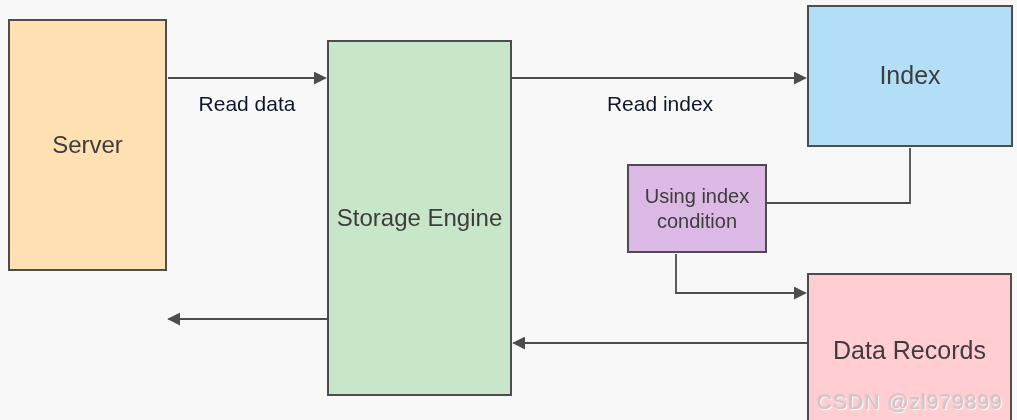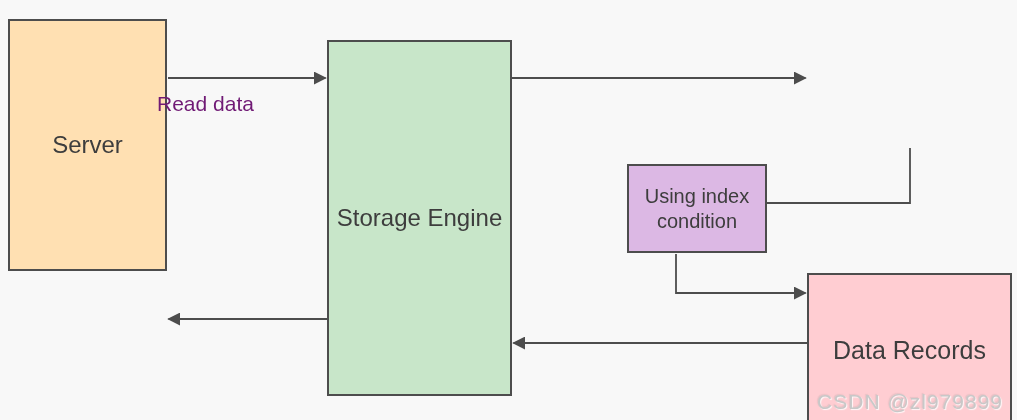--- a/index.html
+++ b/index.html
@@ -86,6 +86,9 @@
     <span>Storage Engine</span>
   </div>
 
+  <div class="node node-index" style="background-color: rgb(179, 222, 247);">
+    <span>Index</span>
+  </div>
 
   <div class="node node-condition" style="background-color: rgb(220, 184, 228); margin-left: 20px;">
     <span>Using index condition</span>

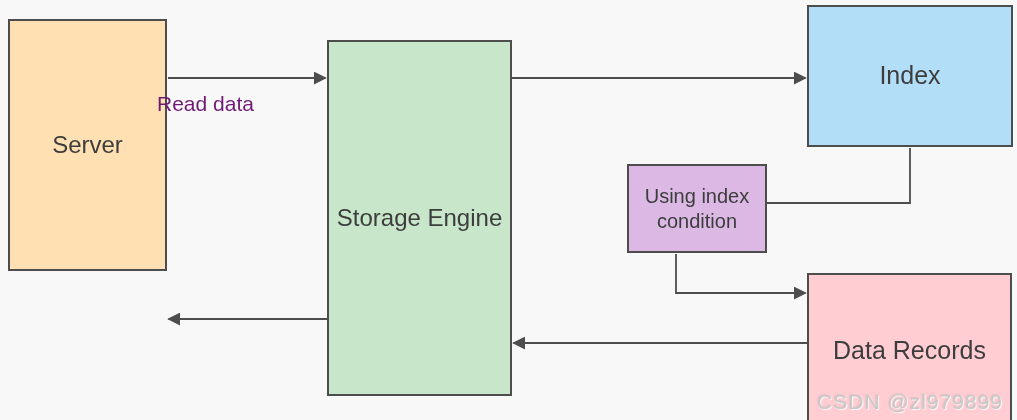--- a/index.html
+++ b/index.html
@@ -41,8 +41,8 @@
   .edge-label {
     position: absolute;
     width: 180px;
-    text-align: left;
-    color: #701a75;
+    text-align: center;
+    color: #0f172a;
     font-size: 21px;
     pointer-events: none;
   }

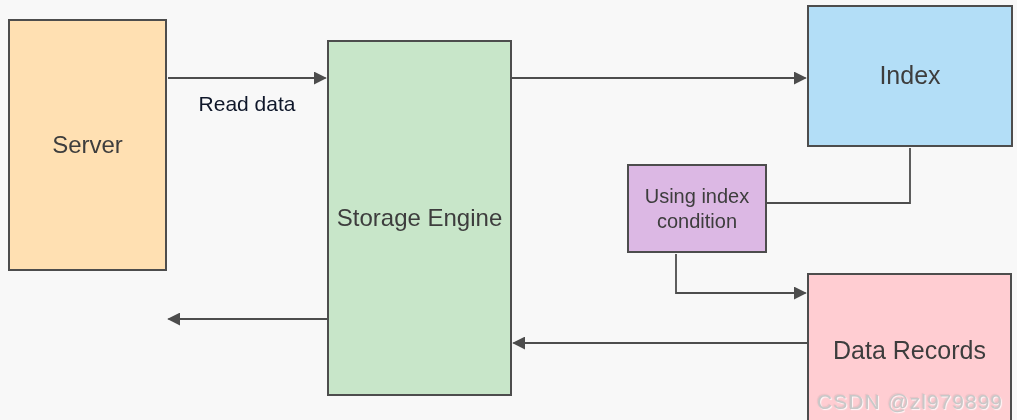--- a/index.html
+++ b/index.html
@@ -100,6 +100,7 @@
 
   <div class="edge-label label-read-data">Read data</div>
 
+  <div class="edge-label label-read-index">Read index</div>
 
 
   <div class="watermark">CSDN @zl979899</div>

